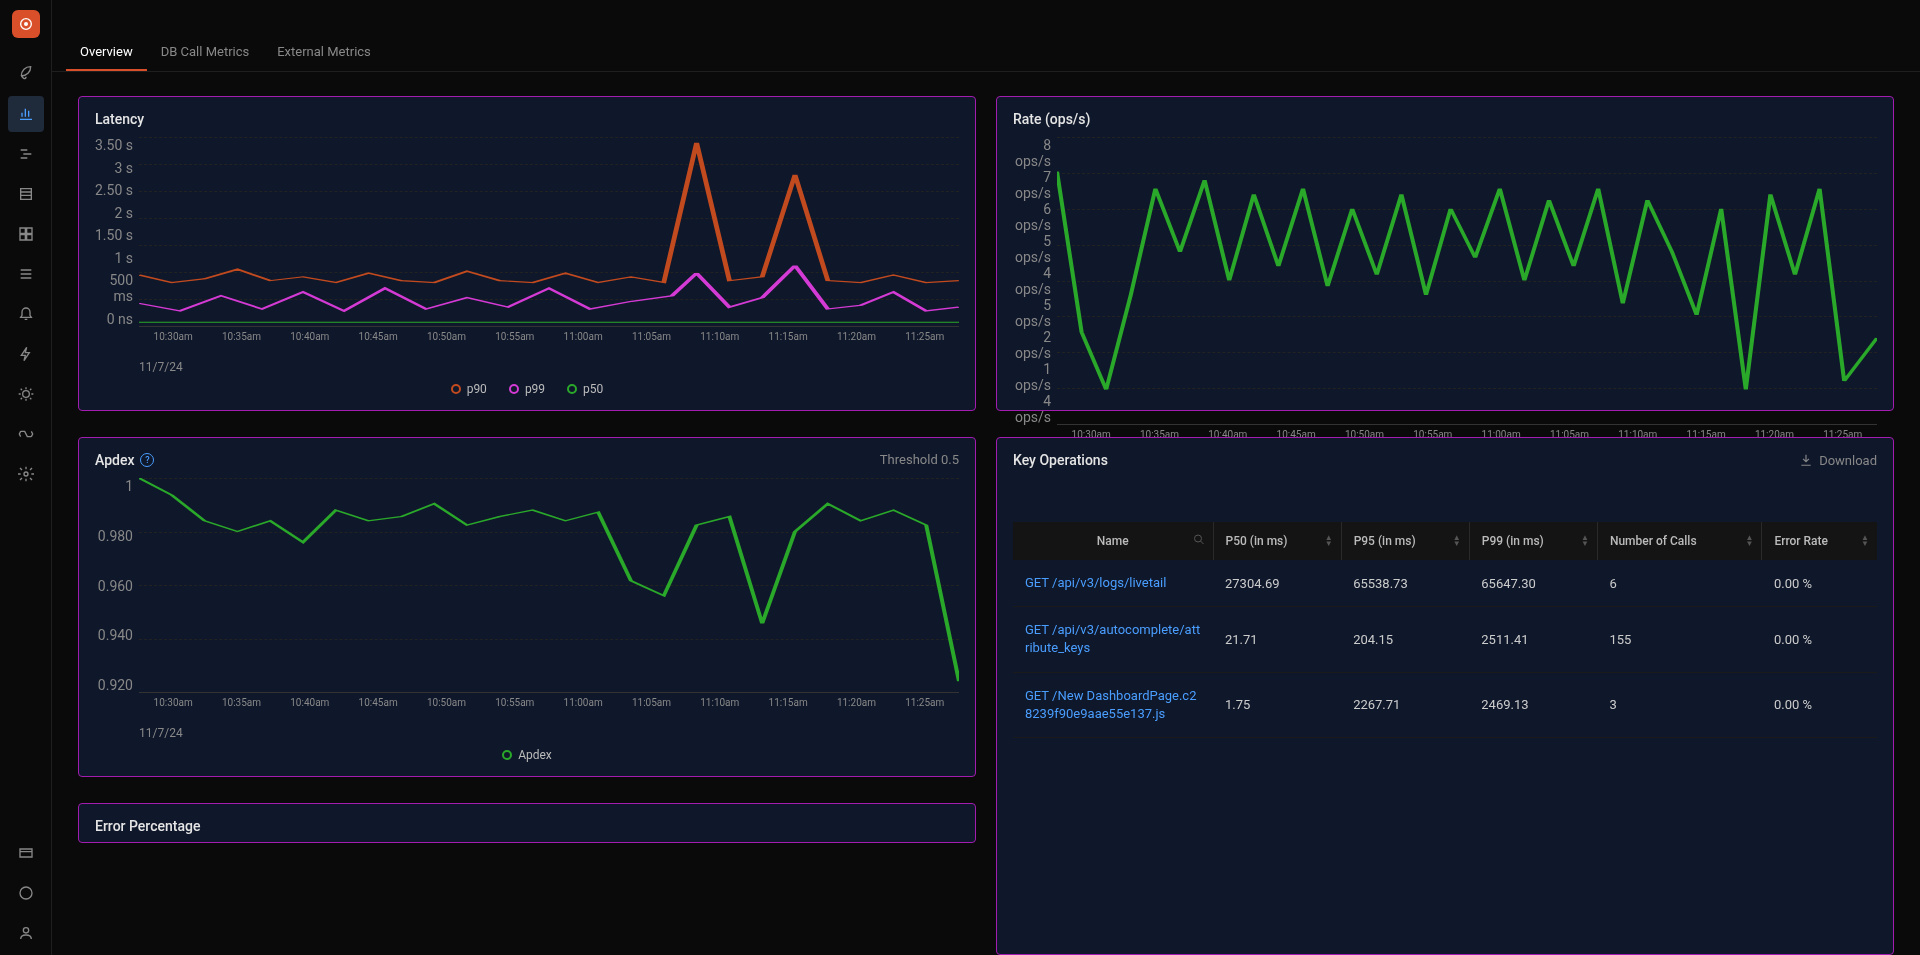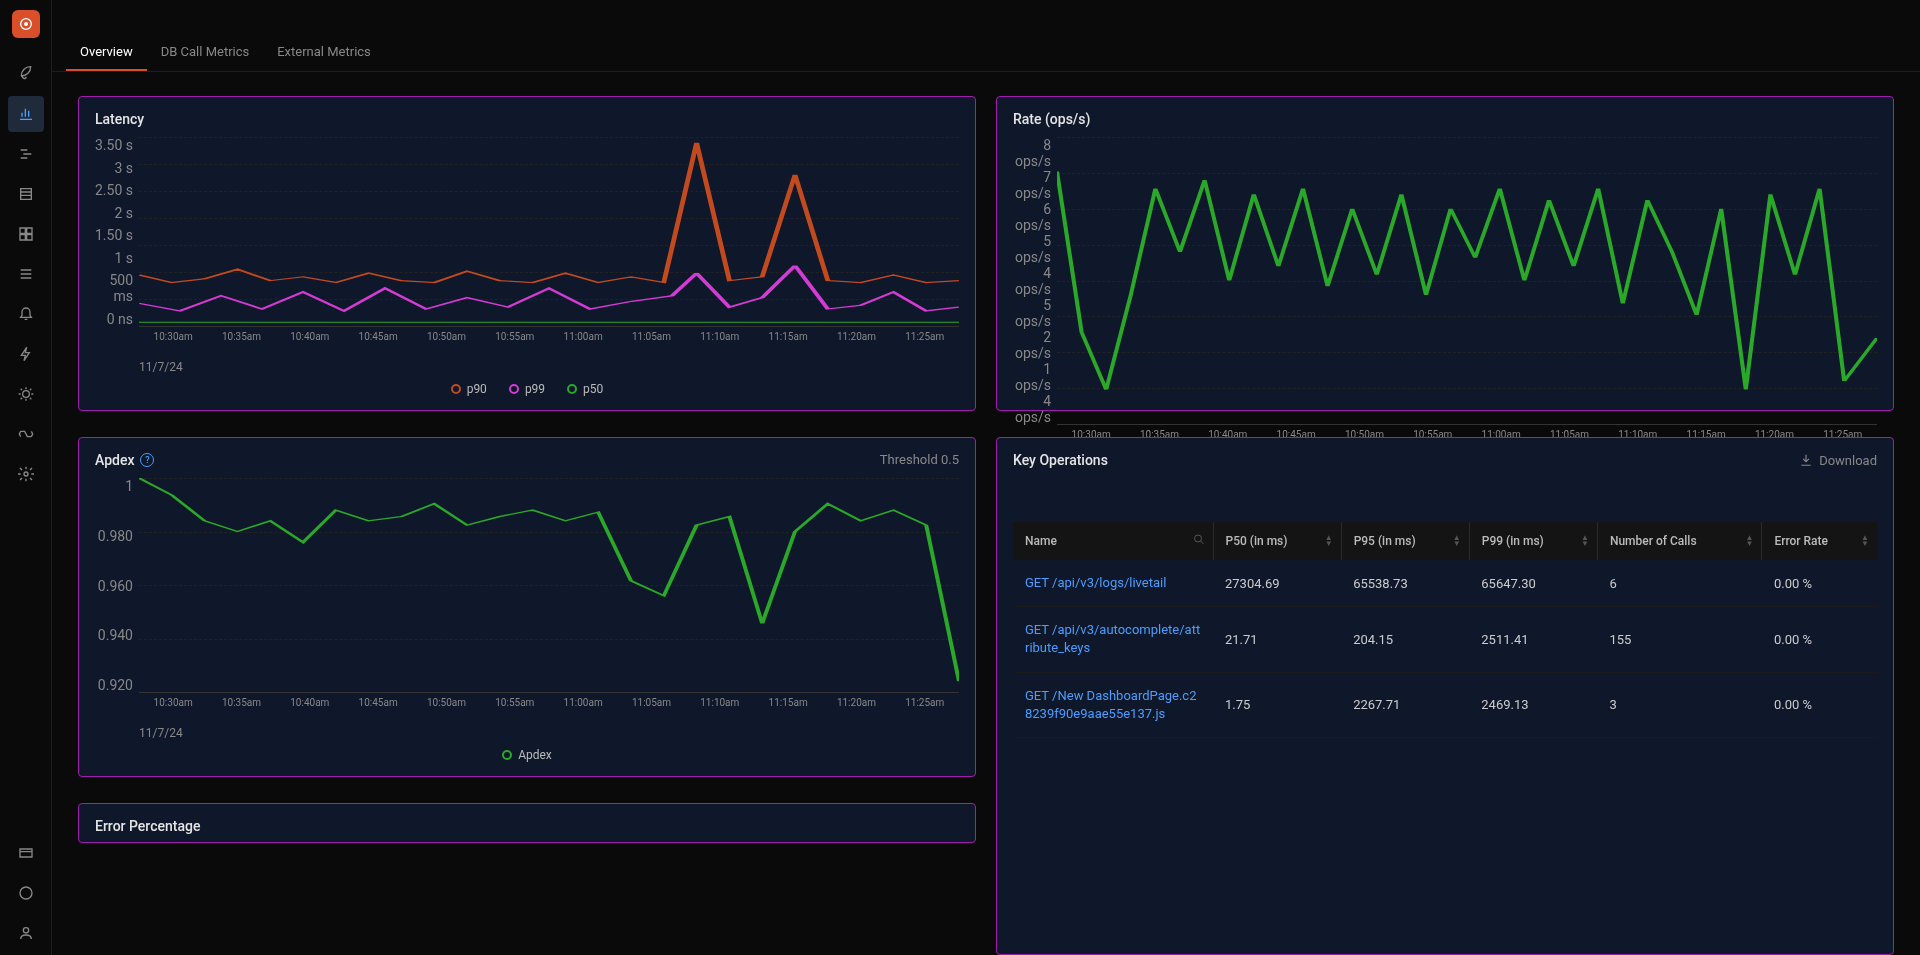--- a/index.html
+++ b/index.html
@@ -223,7 +223,7 @@
     position: relative;
   }
   th:last-child { border-right: none; }
-  th.name-col { width: 200px; }
+  th.name-col { width: 200px; text-align: center; }
   .sort-icon {
     position: absolute;
     right: 8px;

